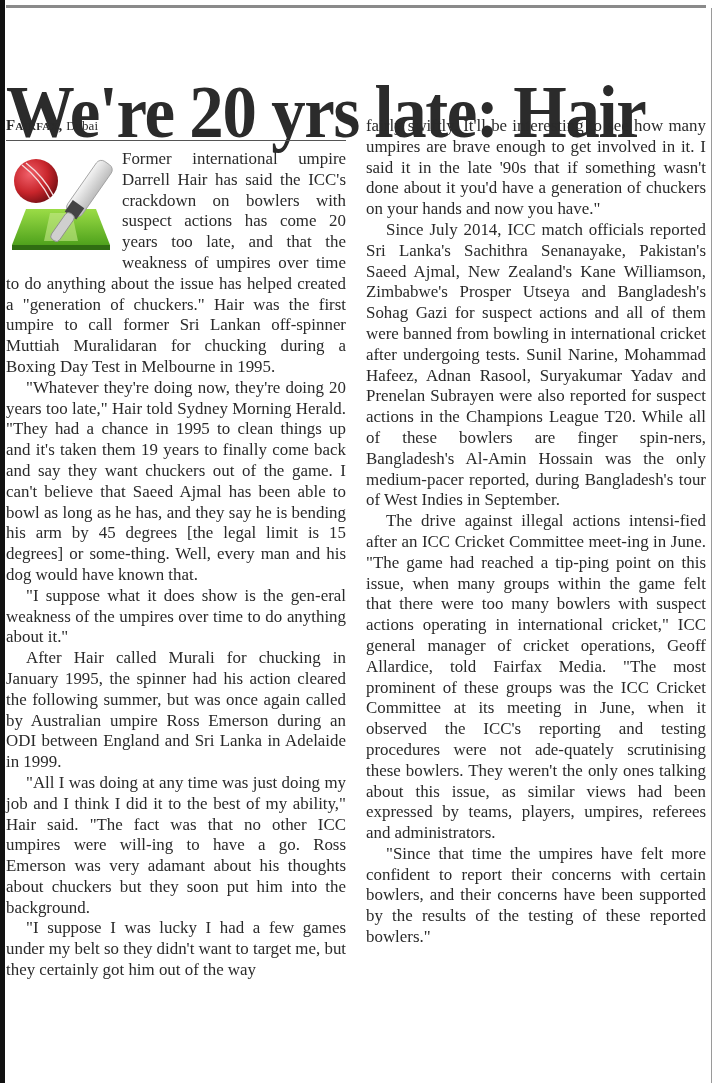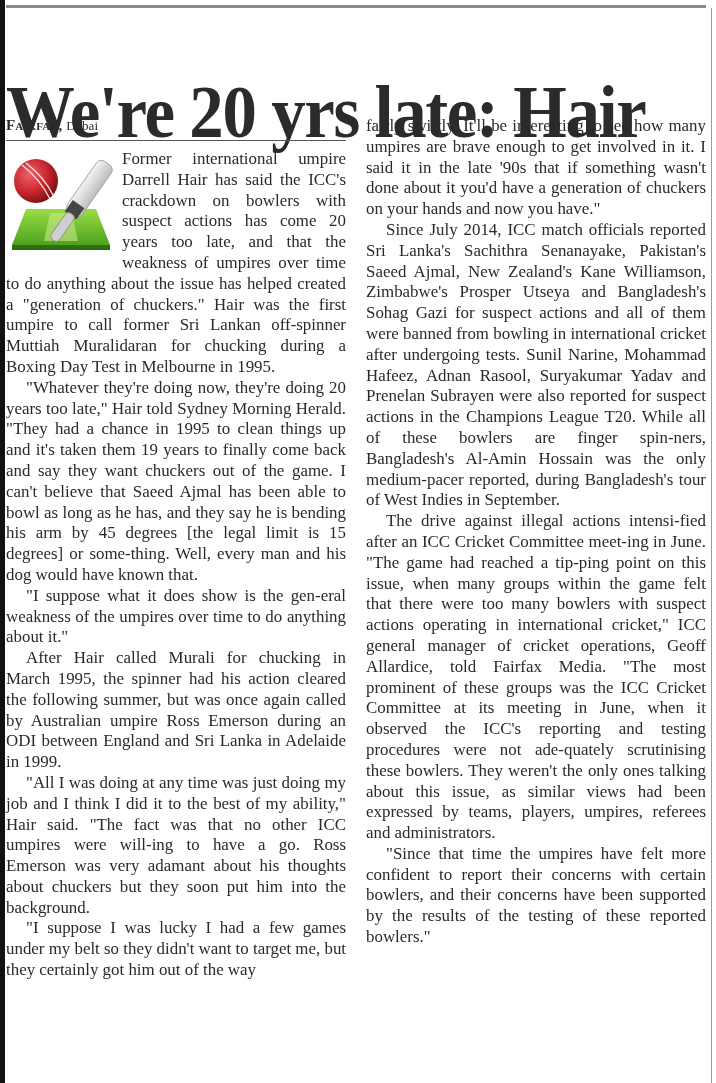--- a/index.html
+++ b/index.html
@@ -75,7 +75,7 @@
   <p class="noindent">Former international umpire Darrell Hair has said the ICC's crackdown on bowlers with suspect actions has come 20 years too late, and that the weakness of umpires over time to do anything about the issue has helped created a "generation of chuckers." Hair was the first umpire to call former Sri Lankan off-spinner Muttiah Muralidaran for chucking during a Boxing Day Test in Melbourne in 1995.</p>
   <p>"Whatever they're doing now, they're doing 20 years too late," Hair told Sydney Morning Herald. "They had a chance in 1995 to clean things up and it's taken them 19 years to finally come back and say they want chuckers out of the game. I can't believe that Saeed Ajmal has been able to bowl as long as he has, and they say he is bending his arm by 45 degrees [the legal limit is 15 degrees] or some-thing. Well, every man and his dog would have known that.</p>
   <p>"I suppose what it does show is the gen-eral weakness of the umpires over time to do anything about it."</p>
-  <p>After Hair called Murali for chucking in March 1995, the spinner had his action cleared the following summer, but was once again called by Australian umpire Ross Emerson during an ODI between England and Sri Lanka in Adelaide in 1999.</p>
+  <p>After Hair called Murali for chucking in January 1995, the spinner had his action cleared the following summer, but was once again called by Australian umpire Ross Emerson during an ODI between England and Sri Lanka in Adelaide in 1999.</p>
   <p>"All I was doing at any time was just doing my job and I think I did it to the best of my ability," Hair said. "The fact was that no other ICC umpires were will-ing to have a go. Ross Emerson was very adamant about his thoughts about chuckers but they soon put him into the background.</p>
   <p>"I suppose I was lucky I had a few games under my belt so they didn't want to target me, but they certainly got him out of the way</p>
 </div>

